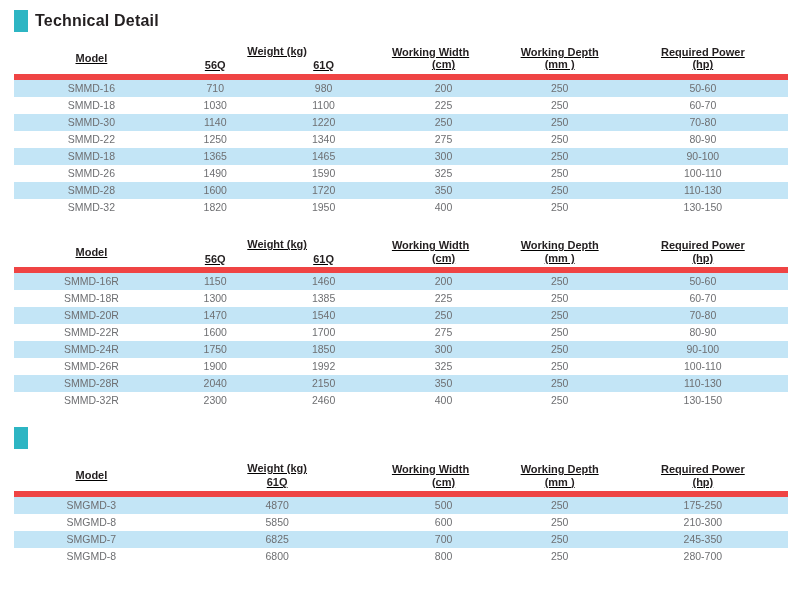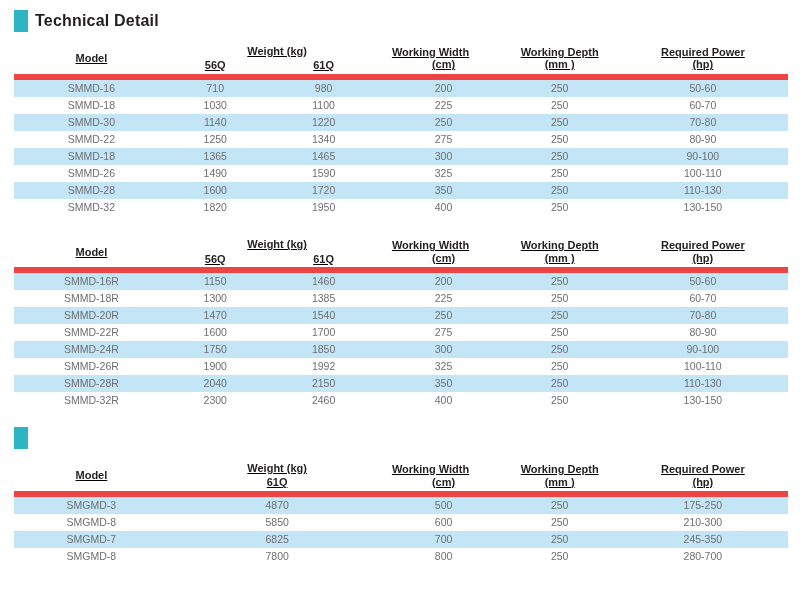--- a/index.html
+++ b/index.html
@@ -323,7 +323,7 @@
           </tr>
           <tr>
             <td class="td-model">SMGMD-8</td>
-            <td>7800</td>
+            <td>6800</td>
             <td>800</td>
             <td>250</td>
             <td>280-700</td>

